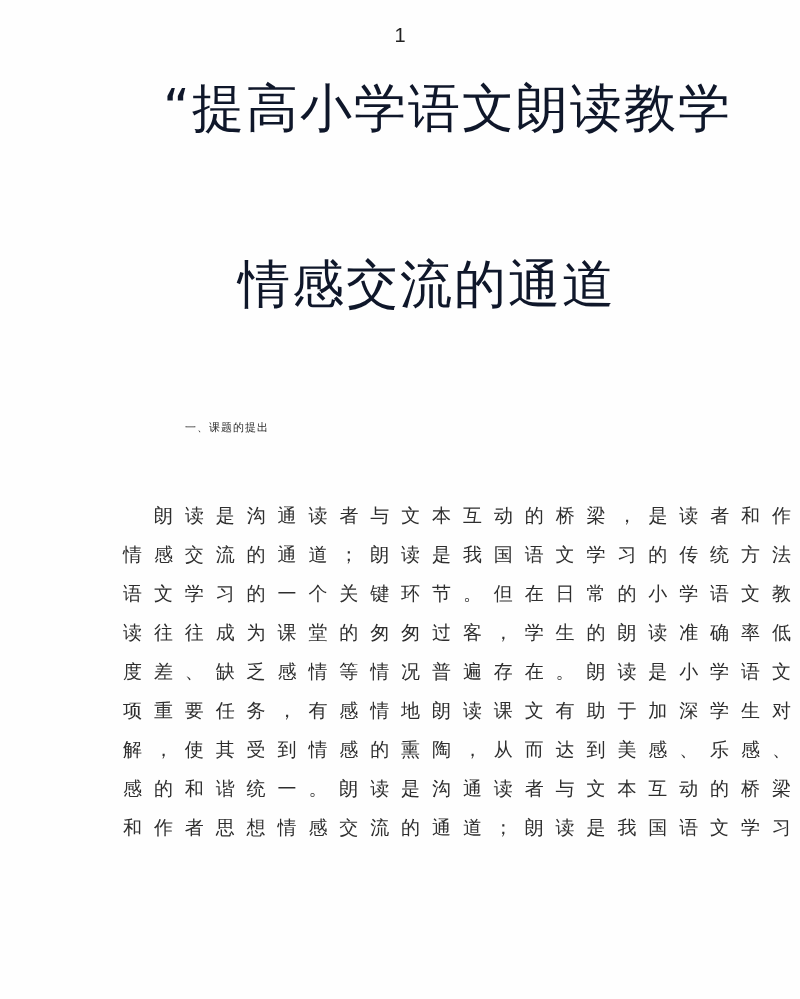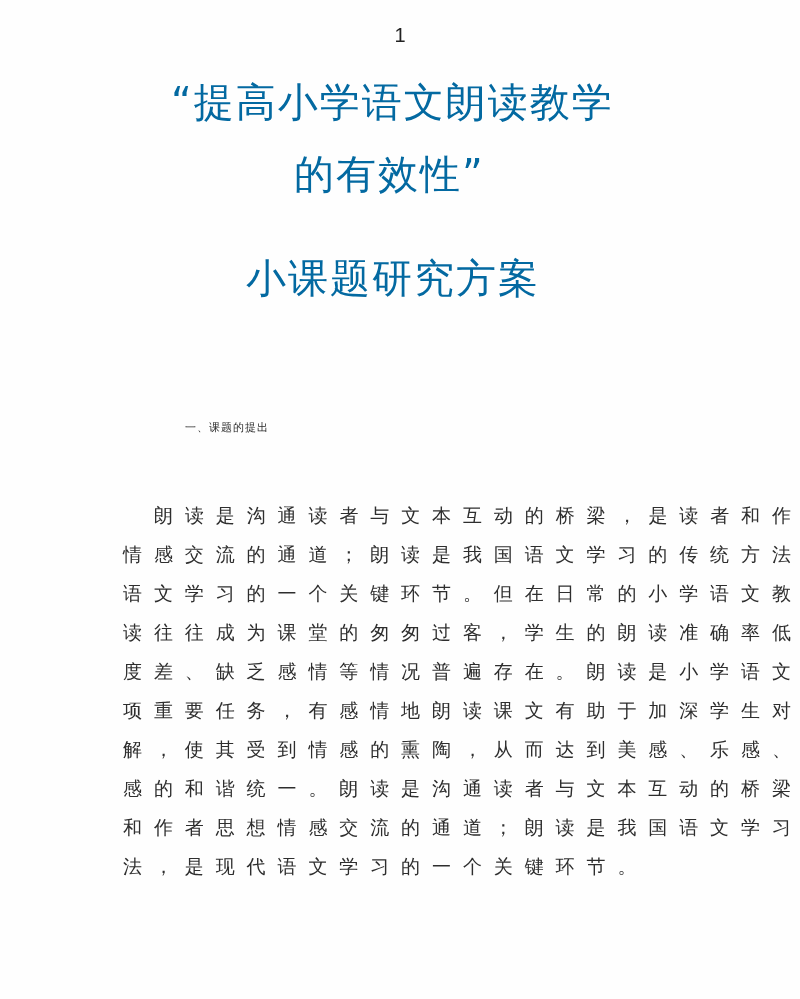--- a/index.html
+++ b/index.html
@@ -33,12 +33,11 @@
     .title-line {
       position: absolute;
       white-space: nowrap;
-      color: #0369a1;
+      color: #0f172a;
       font-family: "DejaVu Sans", sans-serif;
-      font-size: 40px;
+      font-size: 52px;
       letter-spacing: 2px;
       line-height: 1;
-      margin-left: 8px;
     }
     .title-line-1 { top: 82px; left: 163px; }
     .title-line-2 { top: 154px; left: 286px; }

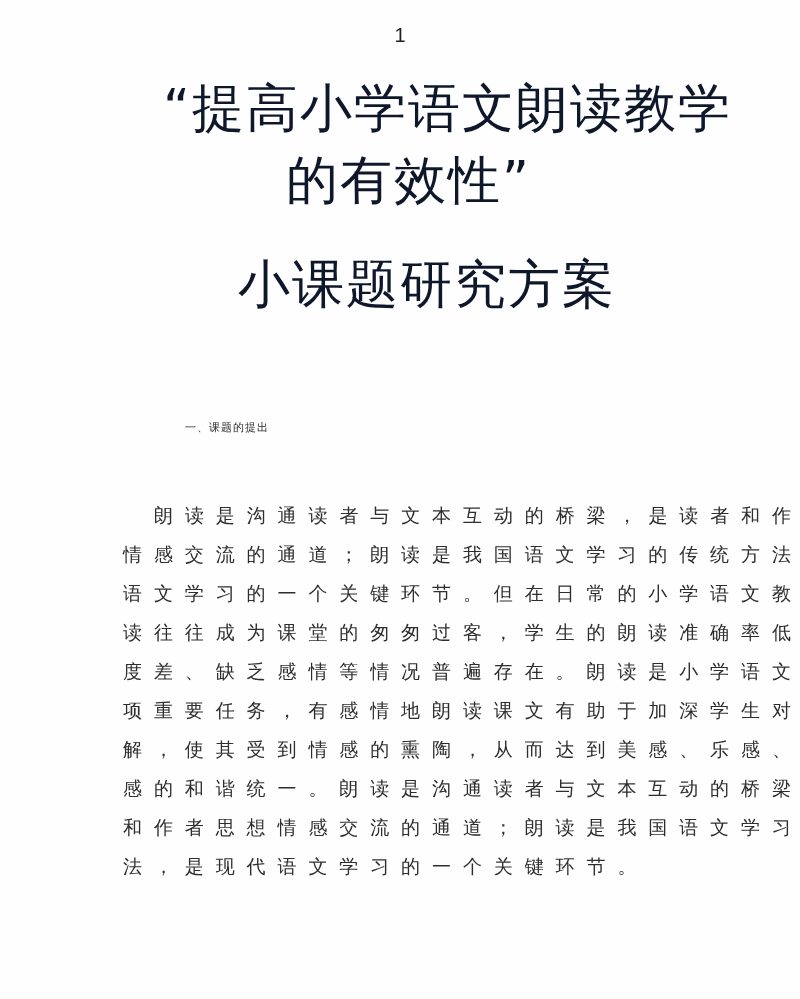--- a/index.html
+++ b/index.html
@@ -78,7 +78,6 @@
   <div class="page-number">1</div>
 
   <div class="title-line title-line-1">“提高小学语文朗读教学</div>
-  <div class="title-line title-line-2">的有效性”</div>
   <div class="title-line title-line-3">小课题研究方案</div>
 
   <div class="section-heading">一、课题的提出</div>

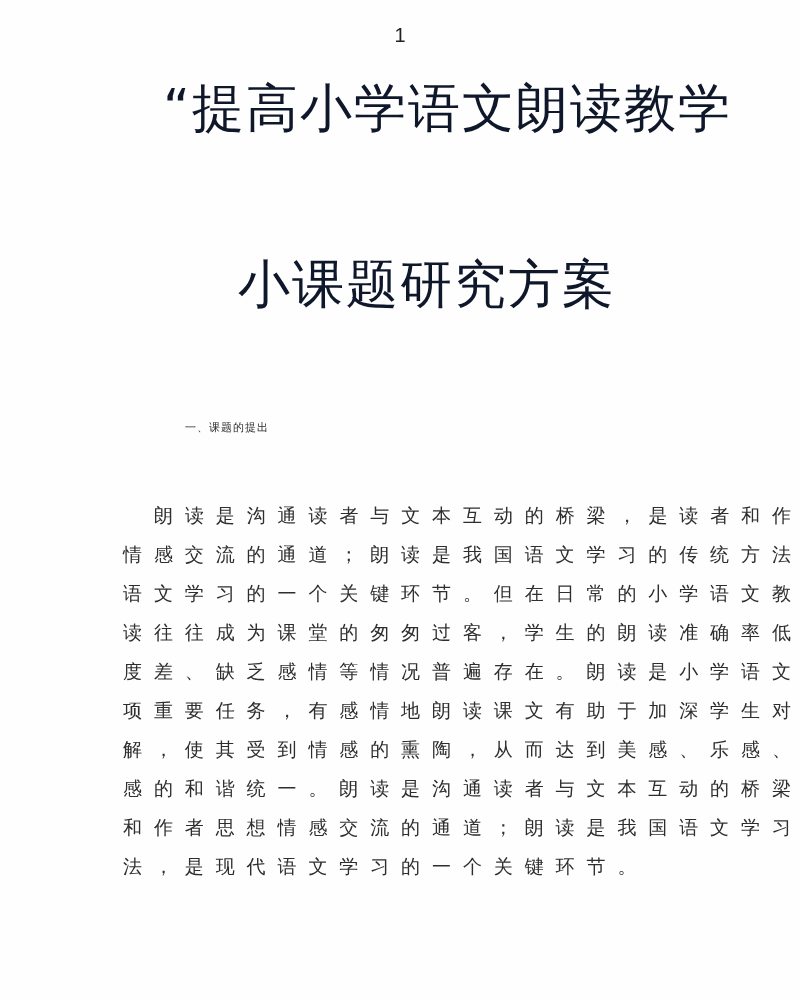--- a/index.html
+++ b/index.html
@@ -78,7 +78,7 @@
   <div class="page-number">1</div>
 
   <div class="title-line title-line-1">“提高小学语文朗读教学</div>
-  <div class="title-line title-line-3">小课题研究方案</div>
+  <div class="title-line title-line-3">情感交流的通道</div>
 
   <div class="section-heading">一、课题的提出</div>
 

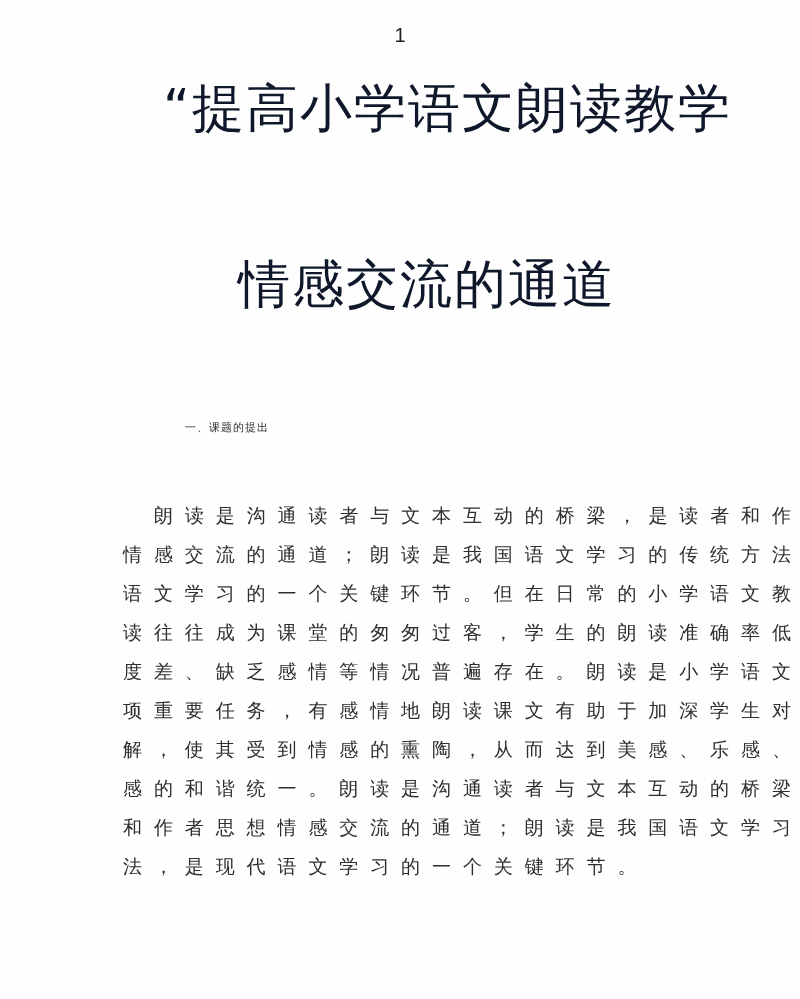--- a/index.html
+++ b/index.html
@@ -92,7 +92,6 @@
     <span class="body-line">解，使其受到情感的熏陶，从而达到美感、乐感、语感、情</span>
     <span class="body-line">感的和谐统一。朗读是沟通读者与文本互动的桥梁，是读者</span>
     <span class="body-line">和作者思想情感交流的通道；朗读是我国语文学习的传统方</span>
-    <span class="body-line">法，是现代语文学习的一个关键环节。</span>
   </div>
 </div>
 

